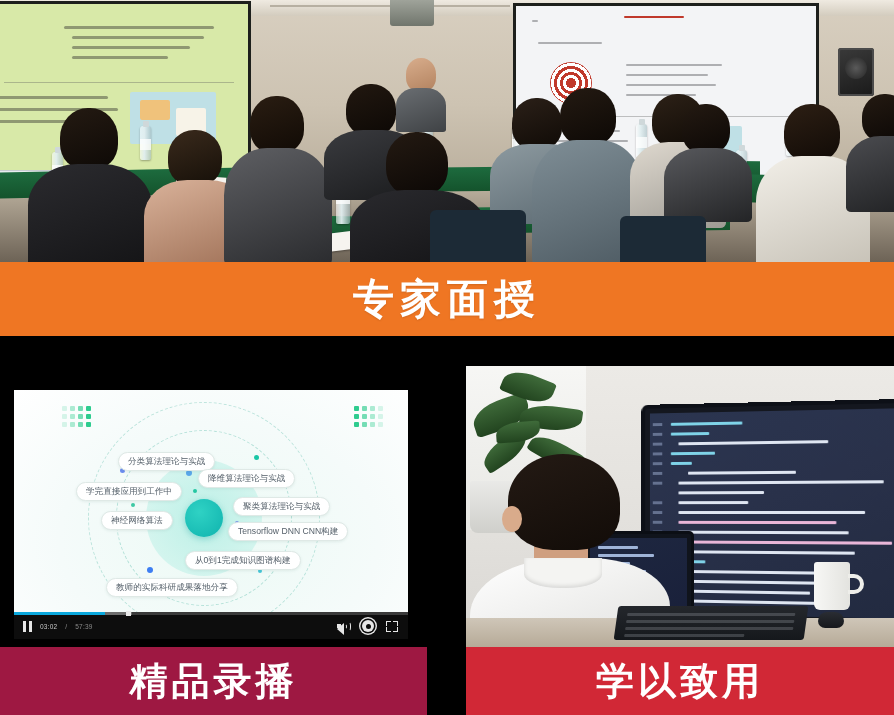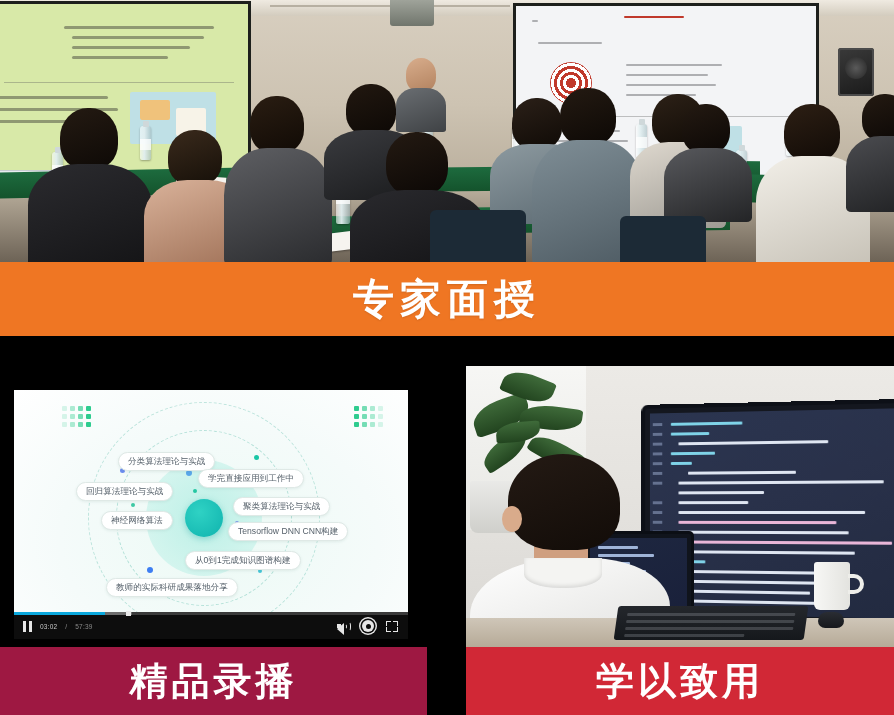--- a/index.html
+++ b/index.html
@@ -372,7 +372,7 @@
   <span class="pdot" style="left:258px;top:569px;background:#46c7d8;width:4px;height:4px"></span>
 
   <div class="node" style="left:118px;top:452px;">分类算法理论与实战</div>
-  <div class="node" style="left:198px;top:469px;">学完直接应用到工作中</div>
+  <div class="node" style="left:198px;top:469px;">降维算法理论与实战</div>
   <div class="node" style="left:76px;top:482px;">回归算法理论与实战</div>
   <div class="node" style="left:233px;top:497px;">聚类算法理论与实战</div>
   <div class="node" style="left:101px;top:511px;">神经网络算法</div>

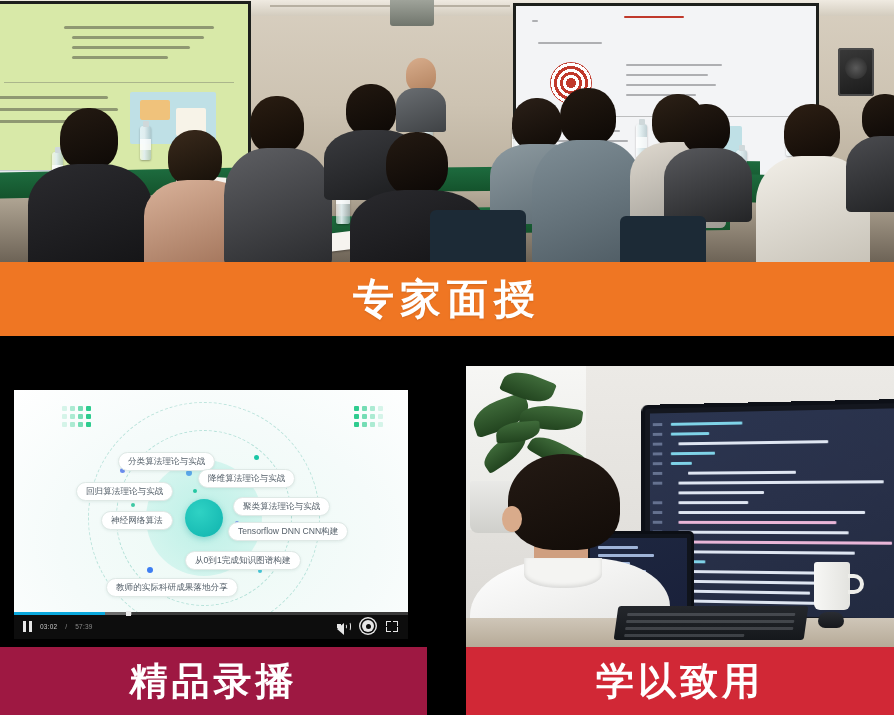--- a/index.html
+++ b/index.html
@@ -373,7 +373,7 @@
 
   <div class="node" style="left:118px;top:452px;">分类算法理论与实战</div>
   <div class="node" style="left:198px;top:469px;">降维算法理论与实战</div>
-  <div class="node" style="left:76px;top:482px;">回归算法理论与实战</div>
+  <div class="node" style="left:76px;top:482px;">学完直接应用到工作中</div>
   <div class="node" style="left:233px;top:497px;">聚类算法理论与实战</div>
   <div class="node" style="left:101px;top:511px;">神经网络算法</div>
   <div class="node" style="left:228px;top:522px;">Tensorflow DNN CNN构建</div>

